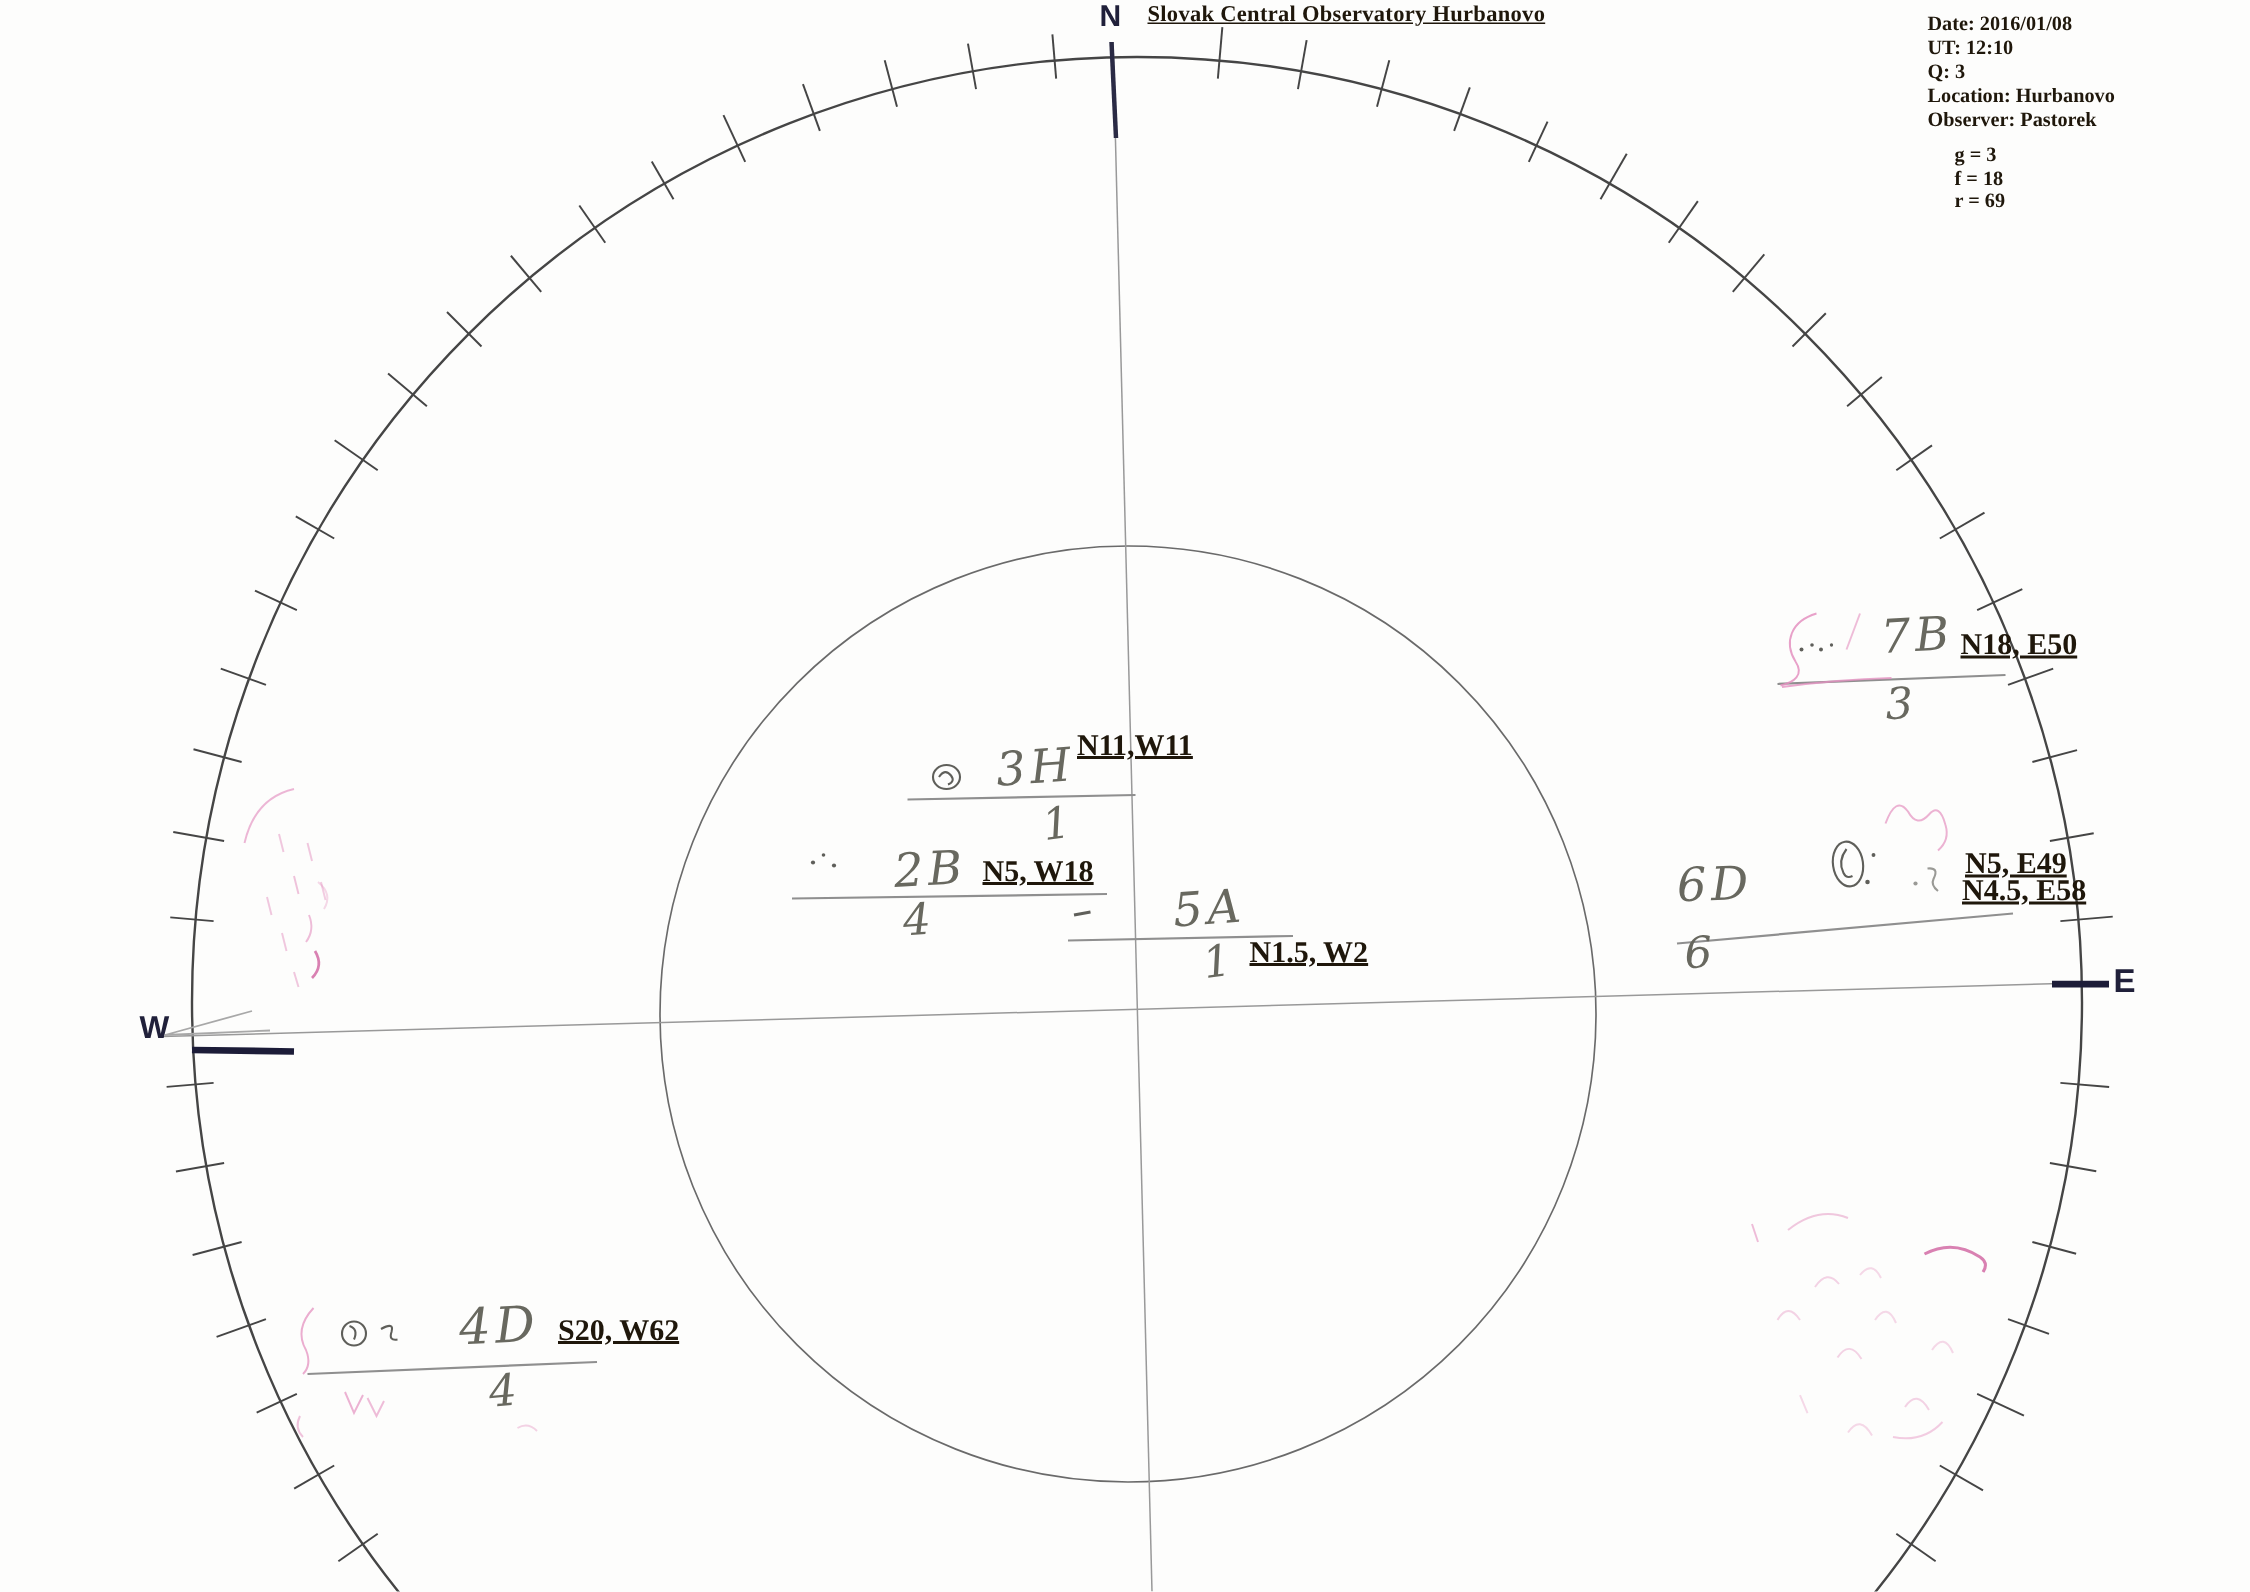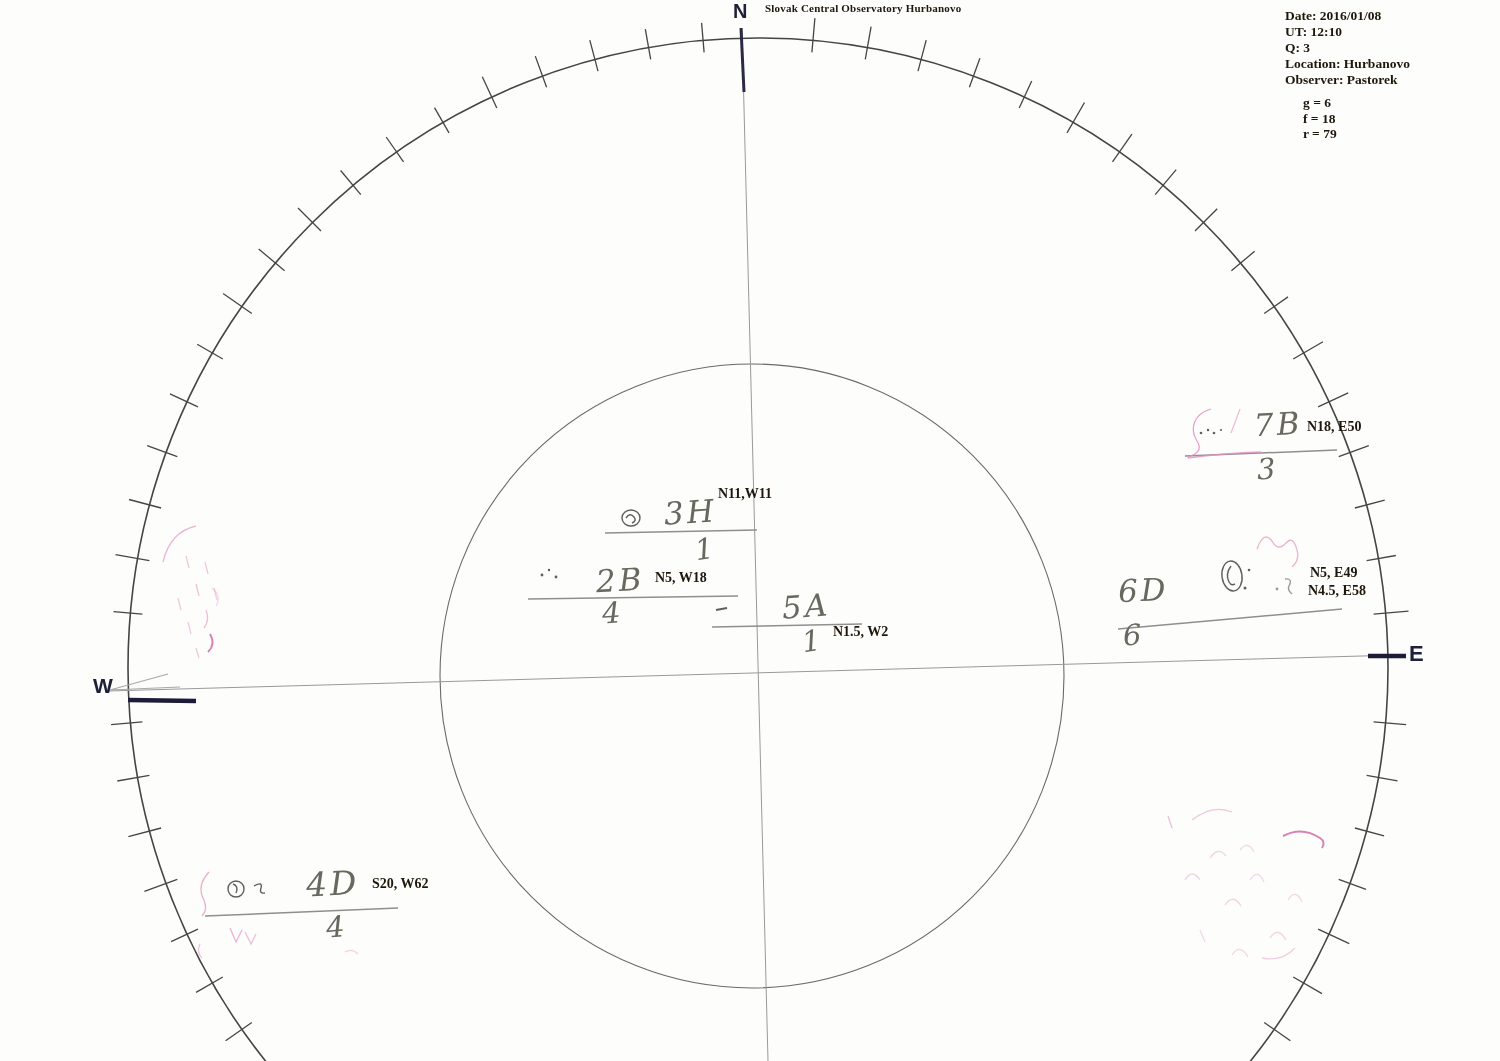--- a/index.html
+++ b/index.html
@@ -18,7 +18,7 @@
     color:#1f170b;
     white-space:nowrap;
   }
-  .title { left:765px; top:2px; font-size:11px; letter-spacing:0.2px; }
+  .title { left:765px; top:2px; font-size:15px; letter-spacing:0.2px;text-decoration:underline; }
   .hdr-line { font-size:13.5px; }
   .coords { font-size:14px; }
 

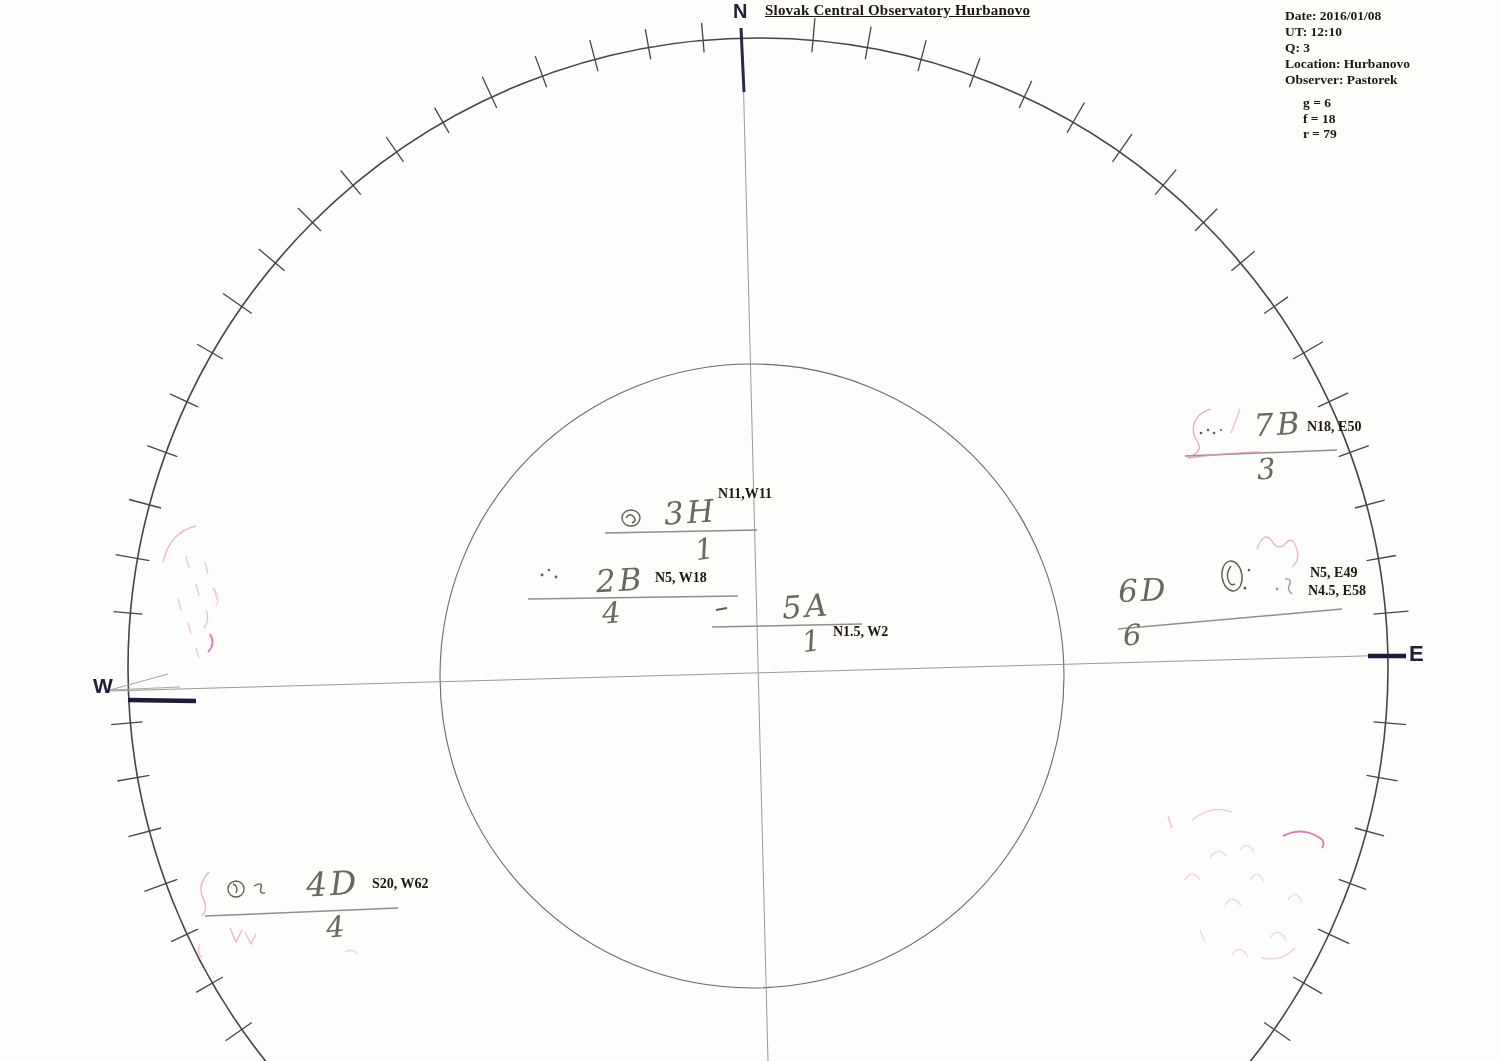--- a/index.html
+++ b/index.html
@@ -252,7 +252,7 @@
   </div>
 
   <div class="printed cnt">
-    <div class="hdr-line">g = 6</div>
+    <div class="hdr-line">g = 3</div>
     <div class="hdr-line">f = 18</div>
     <div class="hdr-line">r = 79</div>
   </div>

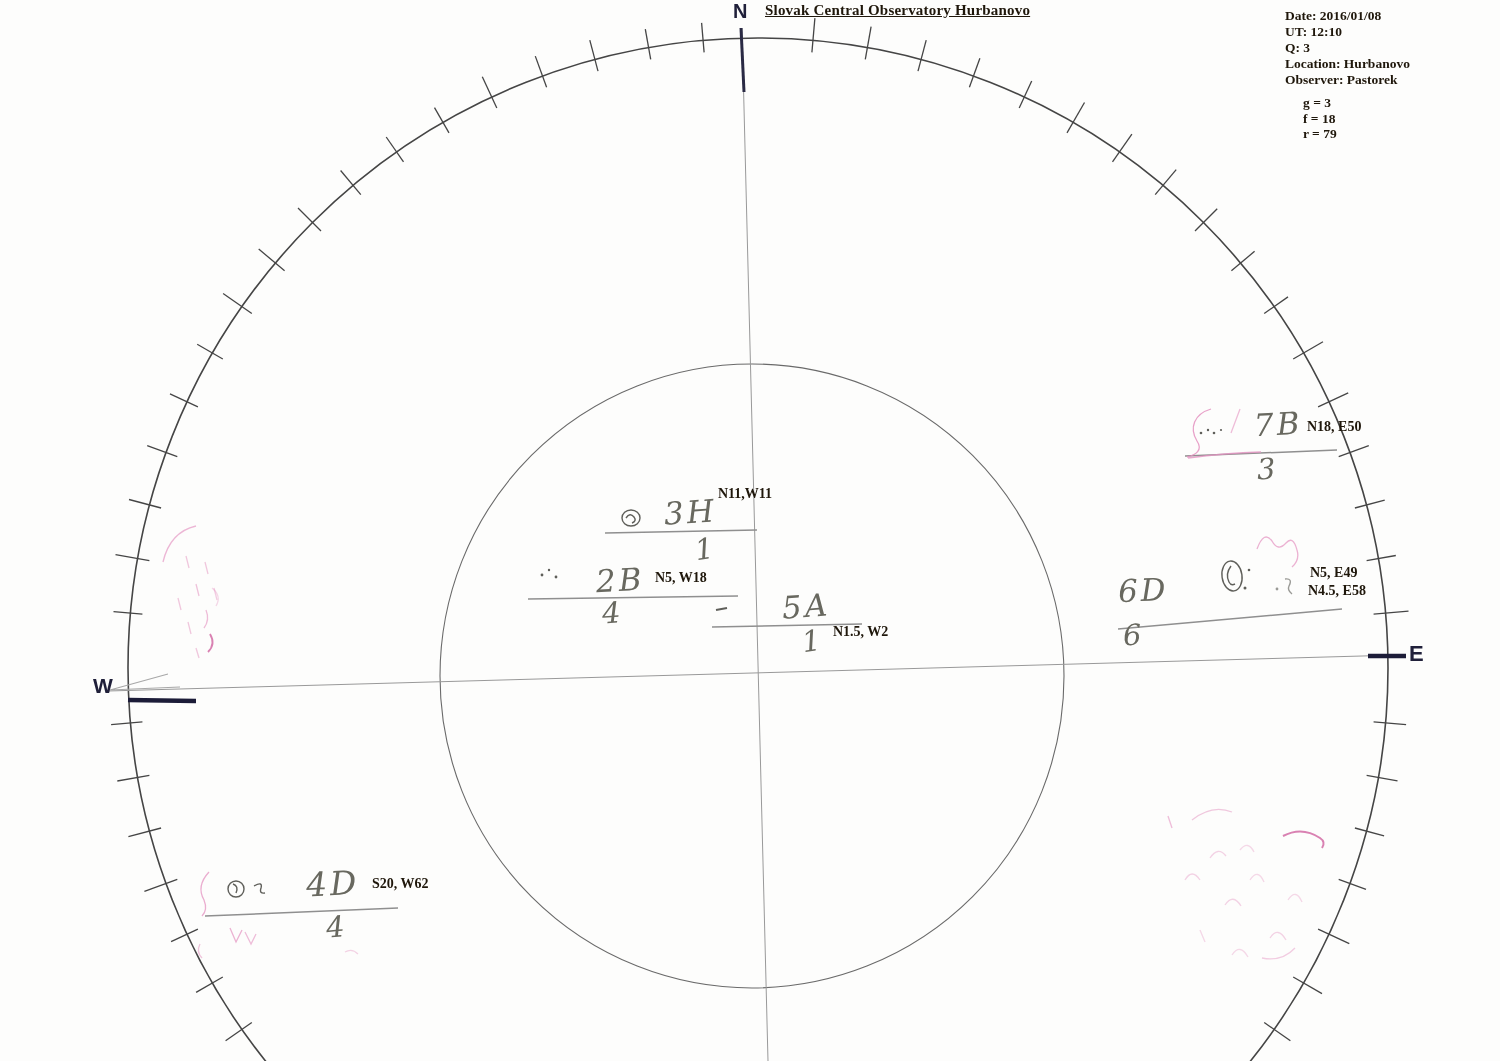--- a/index.html
+++ b/index.html
@@ -254,7 +254,7 @@
   <div class="printed cnt">
     <div class="hdr-line">g = 3</div>
     <div class="hdr-line">f = 18</div>
-    <div class="hdr-line">r = 79</div>
+    <div class="hdr-line">r = 69</div>
   </div>
 
   <div>

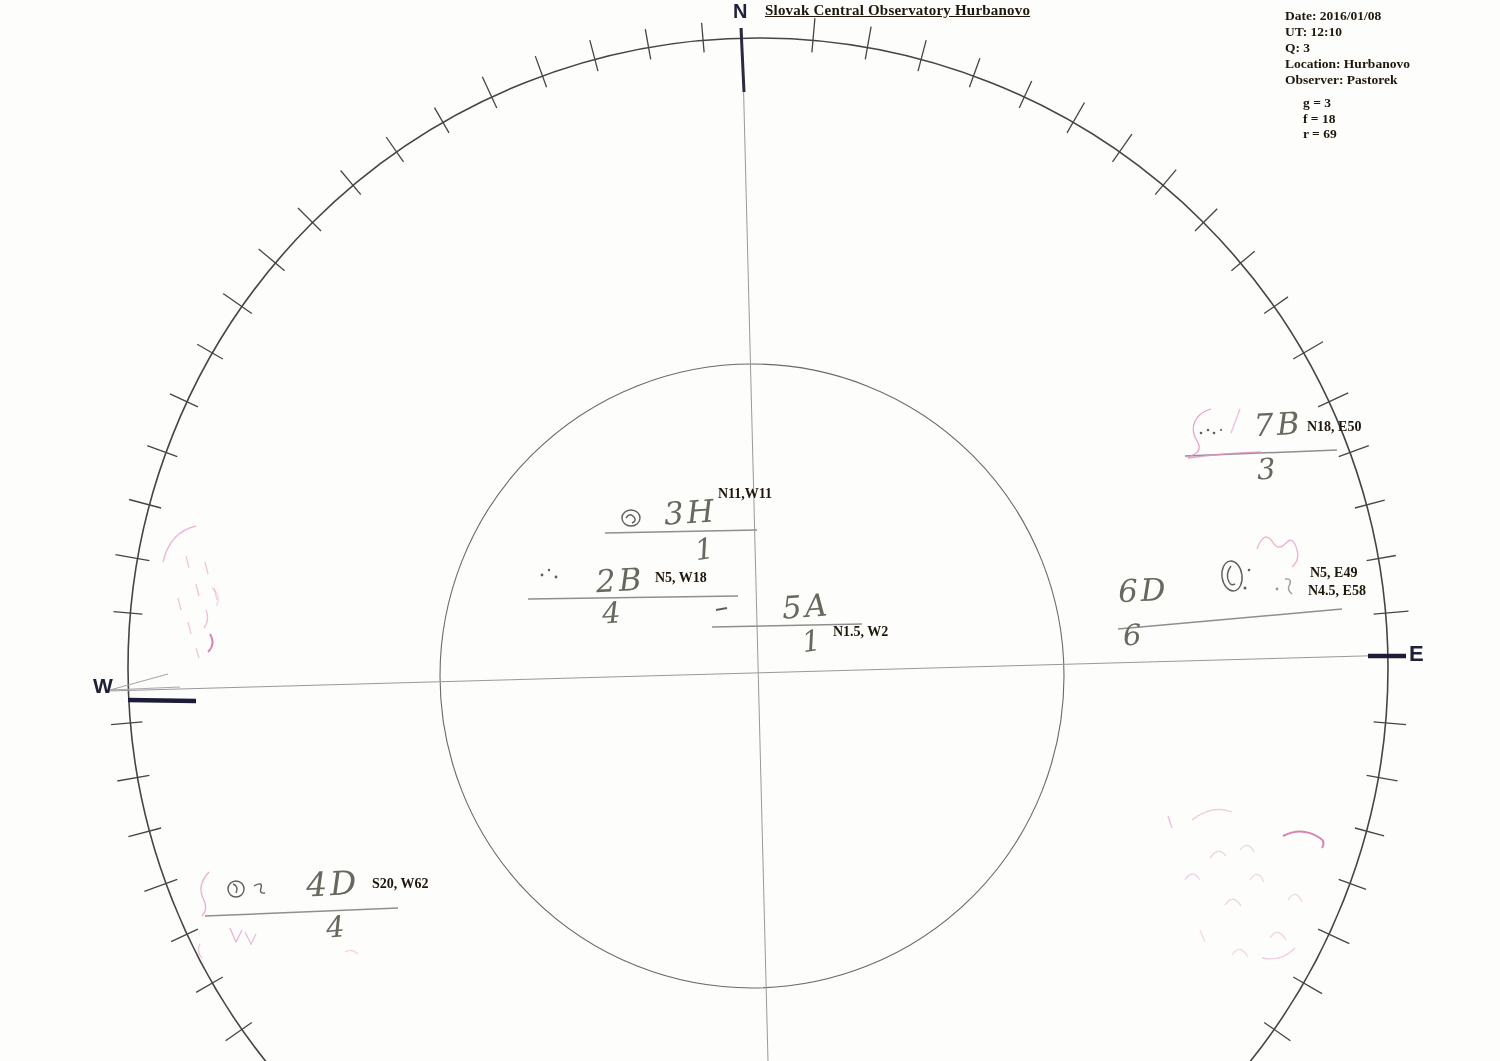--- a/index.html
+++ b/index.html
@@ -20,7 +20,7 @@
   }
   .title { left:765px; top:2px; font-size:15px; letter-spacing:0.2px;text-decoration:underline; }
   .hdr-line { font-size:13.5px; }
-  .coords { font-size:14px; }
+  .coords { font-size:20px;text-decoration:underline; }
 
   .compass {
     position:absolute;

